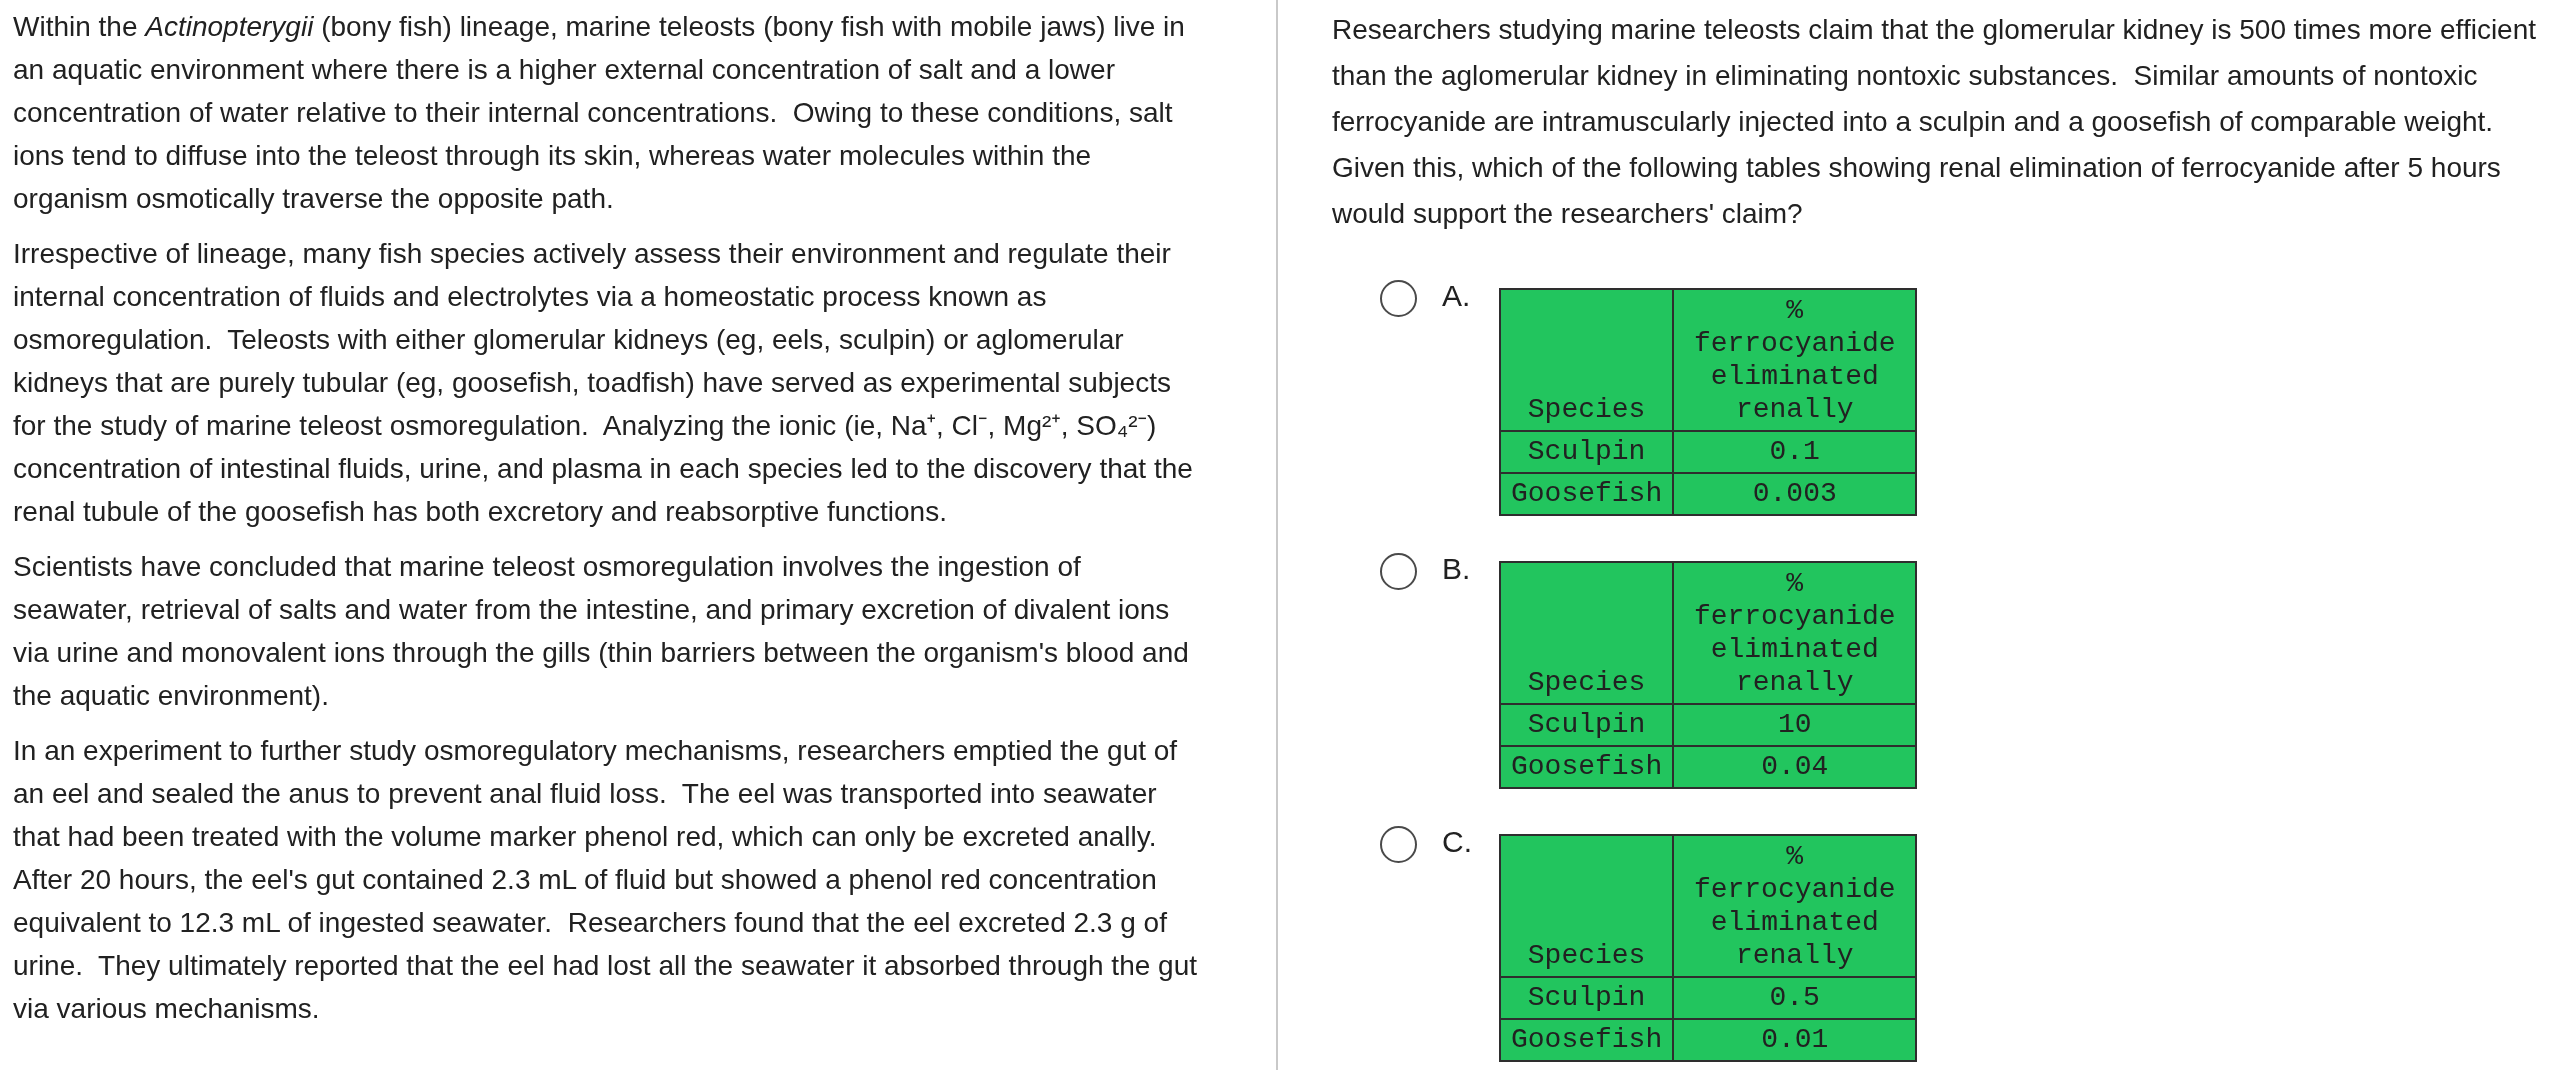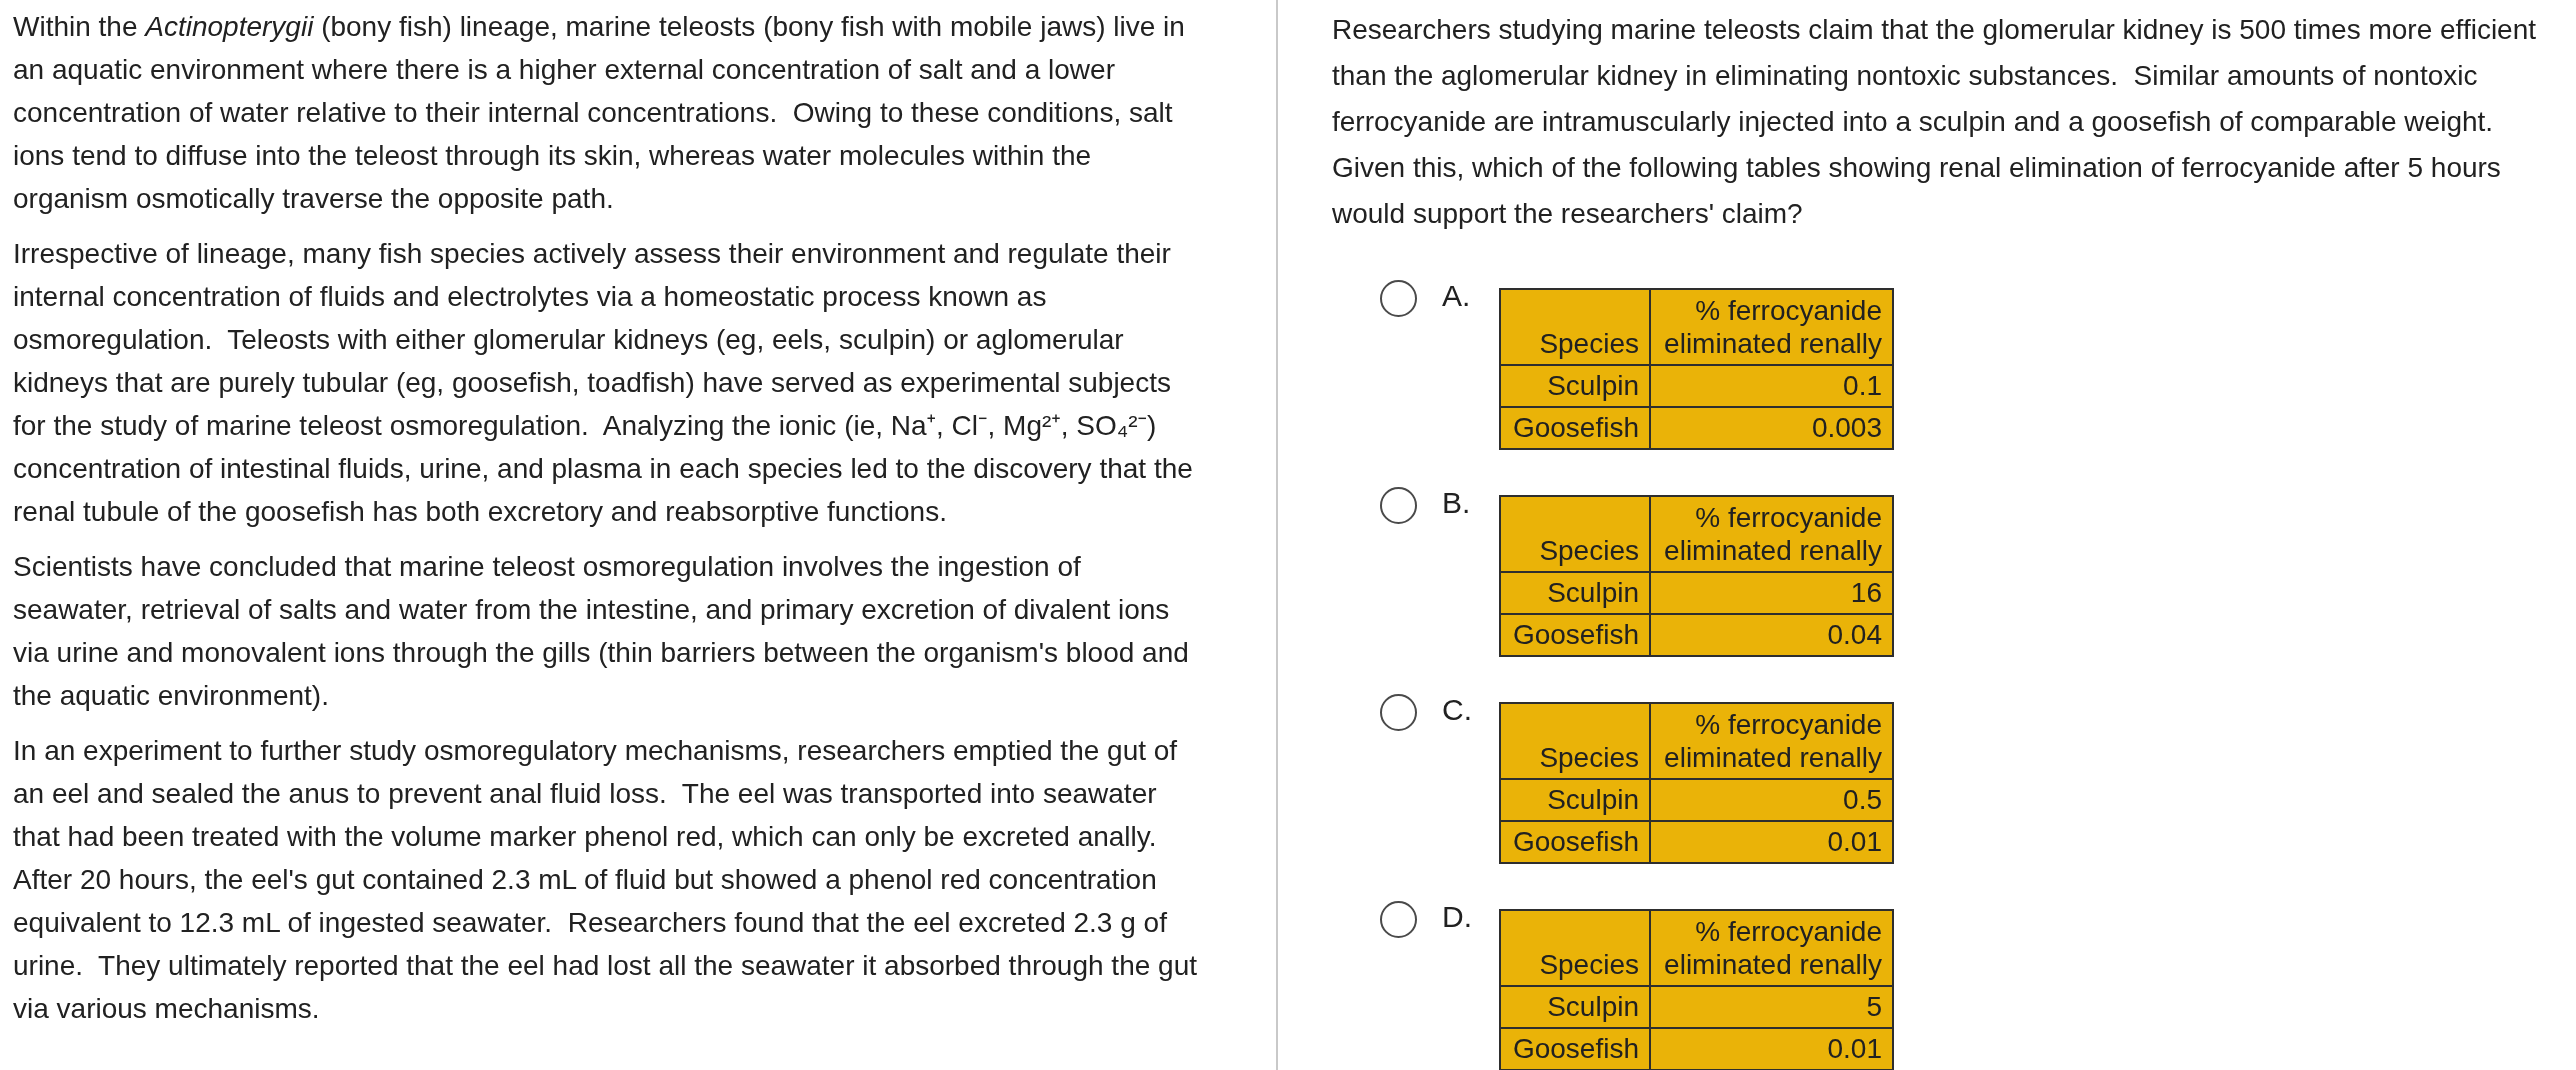--- a/index.html
+++ b/index.html
@@ -42,8 +42,8 @@
   }
   table.answer{border-collapse:collapse;font-size:28px;color:#212121;}
   table.answer th,table.answer td{
-    border:2px solid #2e2e2e;font-weight:normal;text-align:right;
-    line-height:33px;padding:3px 10px 4px 10px;background:#eab308;
+    border:2px solid #2e2e2e;font-weight:normal;text-align:center;
+    line-height:33px;padding:3px 10px 4px 10px;background:#22c55e;font-family:Liberation Mono, monospace;
   }
   table.answer th{vertical-align:bottom;padding-top:4px;}
   .col-species{width:128px;margin-left:44px;}

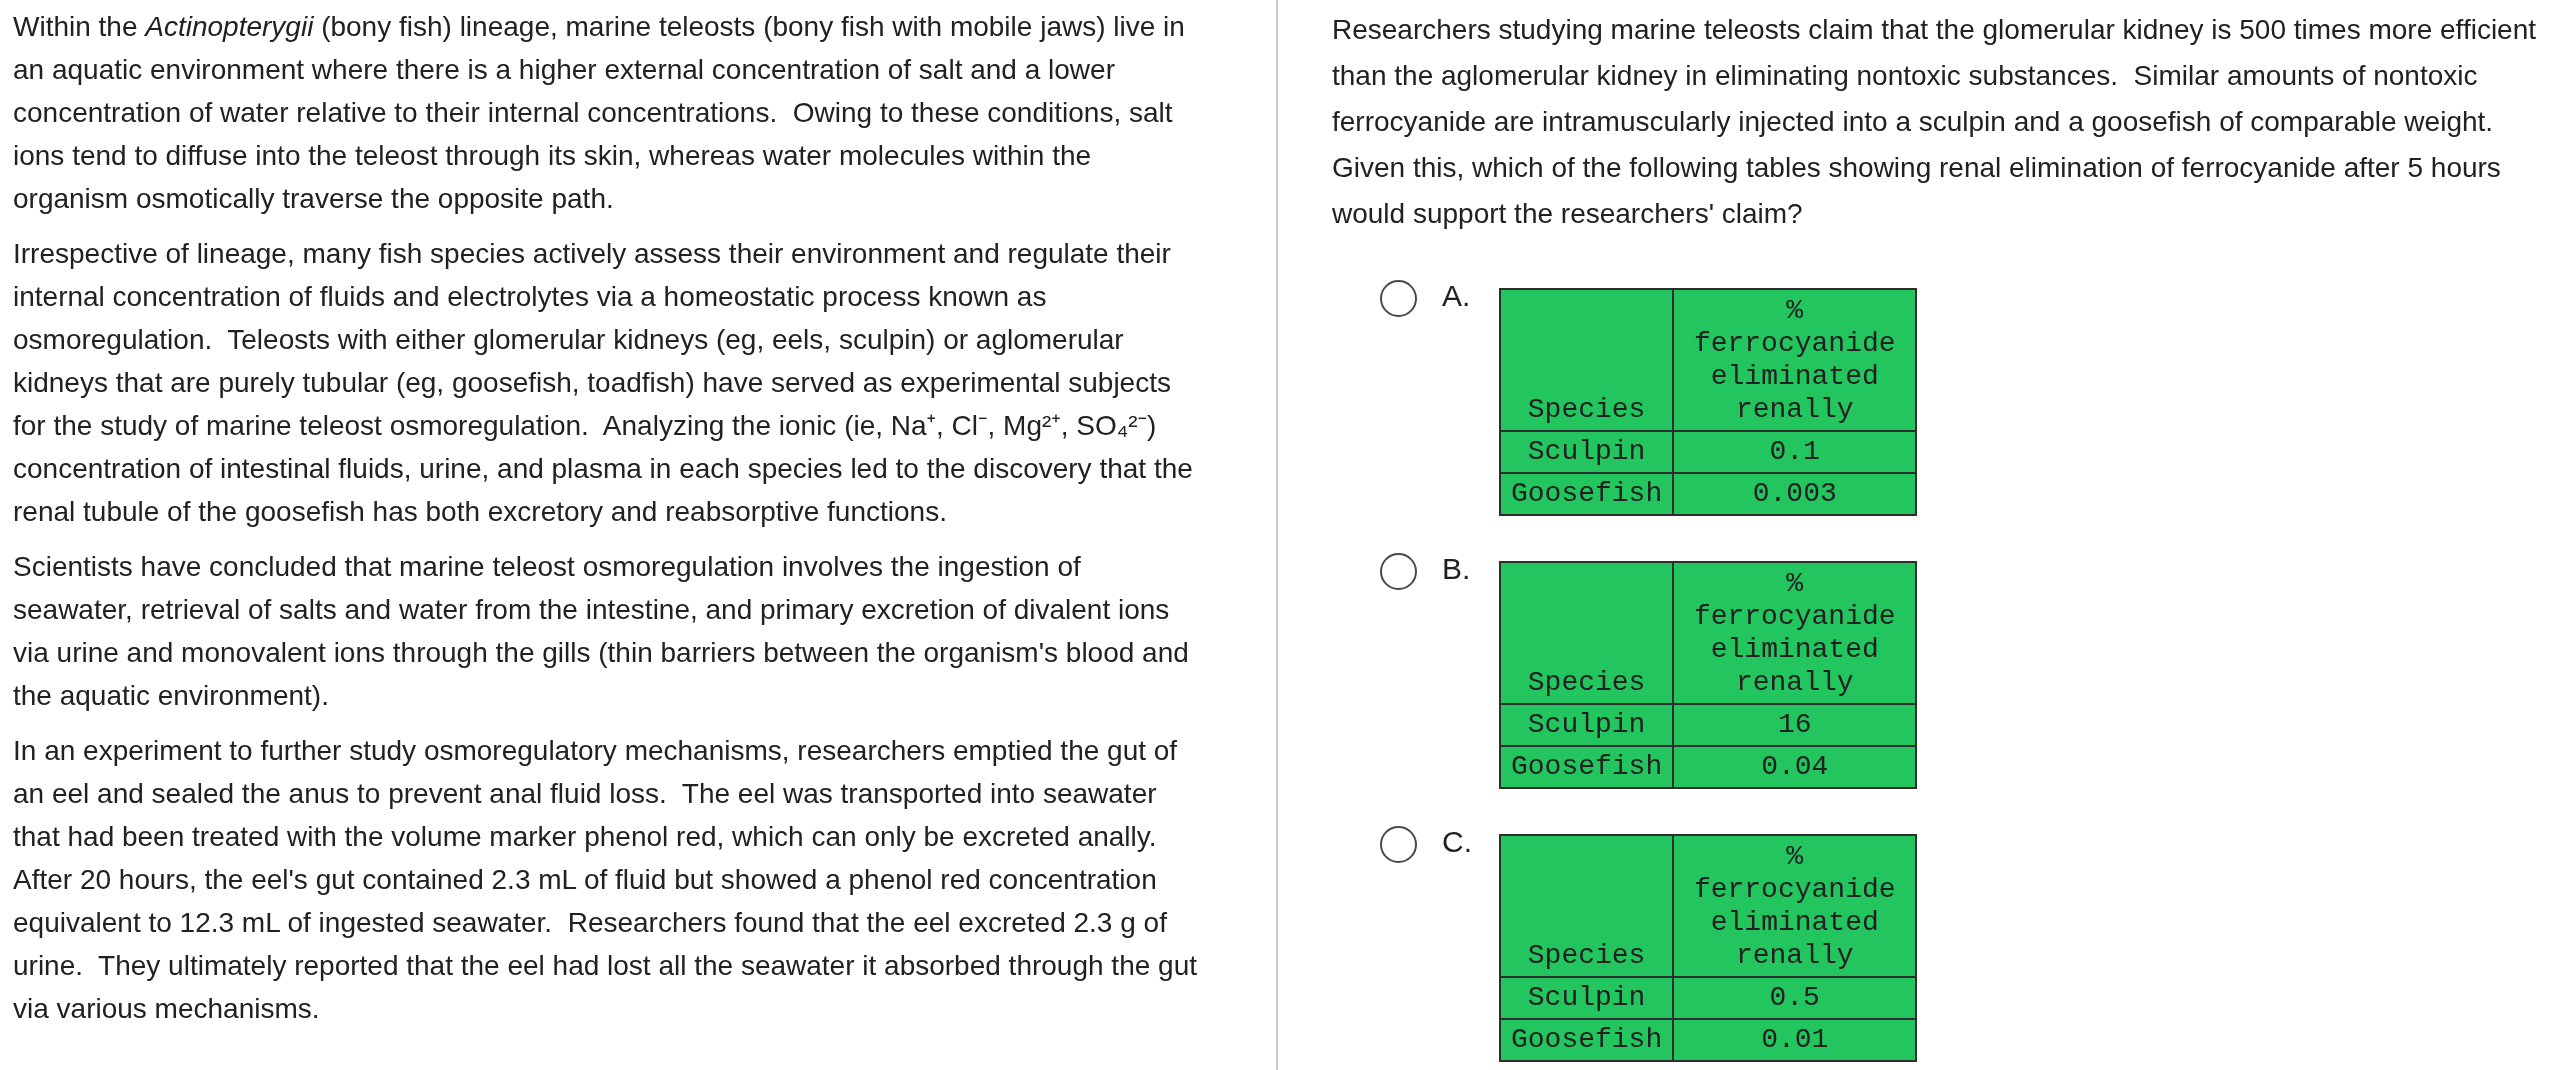--- a/index.html
+++ b/index.html
@@ -98,7 +98,7 @@
           </tr>
           <tr>
             <td>Sculpin</td>
-            <td>16</td>
+            <td>10</td>
           </tr>
           <tr>
             <td>Goosefish</td>

